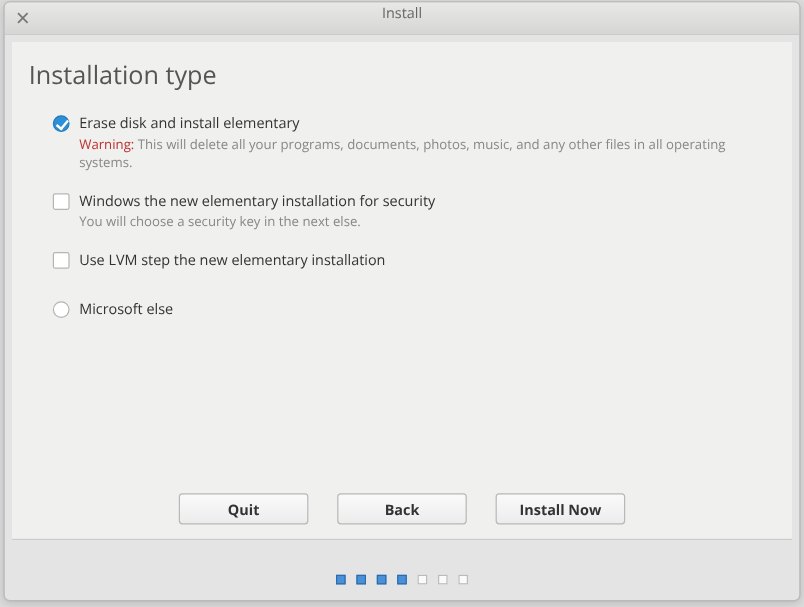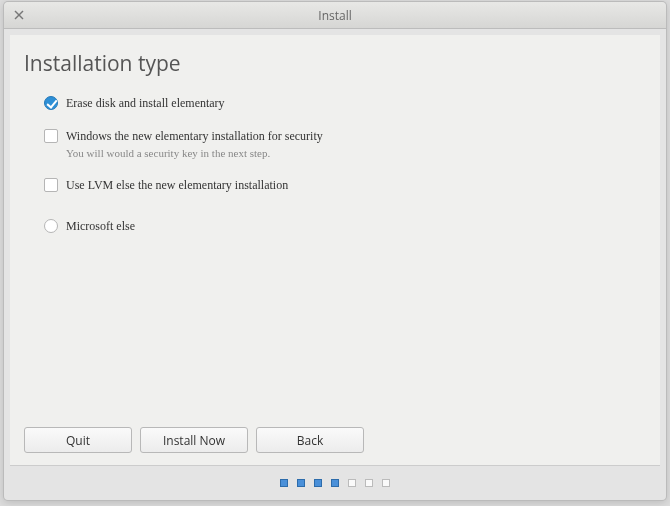--- a/index.html
+++ b/index.html
@@ -33,7 +33,6 @@
       border-bottom: 1px solid #bcbcbc;
       border-radius: 5px 5px 0 0;
       display: flex;
-      align-items: center;
       position: relative;
     }
     .titlebar-close {

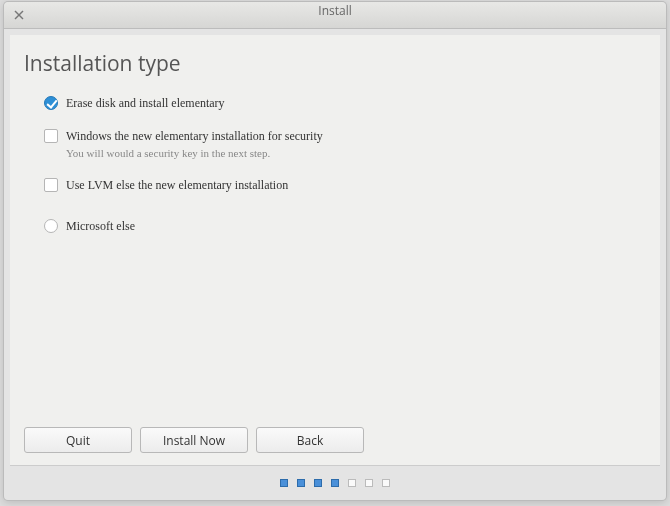--- a/index.html
+++ b/index.html
@@ -59,7 +59,7 @@
     .content {
       flex: 1;
       background: #f0f0ee;
-      margin: 6px 6px 0 6px;
+      margin: 6px 6px 16px 6px;
       padding: 14px 14px 12px 14px;
       display: flex;
       flex-direction: column;

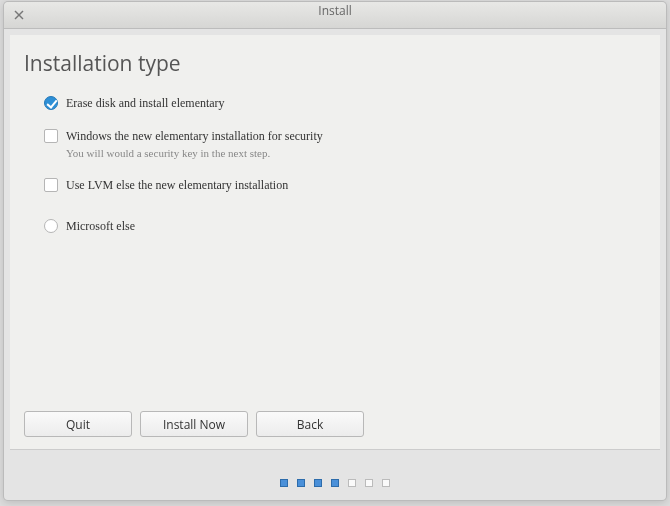--- a/index.html
+++ b/index.html
@@ -129,7 +129,6 @@
     }
     .option-text {
       flex: 1;
-      font-family: Liberation Serif, serif;
     }
     .option-label {
       font-size: 12px;

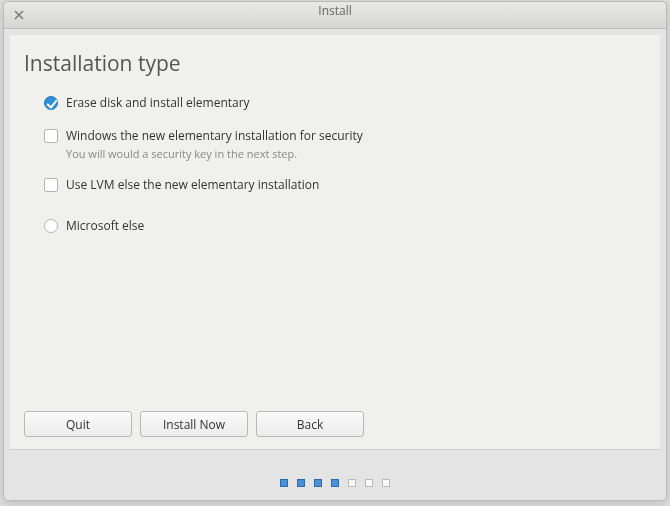--- a/index.html
+++ b/index.html
@@ -213,6 +213,9 @@
         </span>
         <div class="option-text">
           <div class="option-label">Erase disk and install elementary</div>
+          <div class="option-desc">
+            <span class="warning-prefix">Warning:</span><span> This will delete all your programs, documents, photos, music, and any other files in all operating systems.</span>
+          </div>
         </div>
       </div>
 

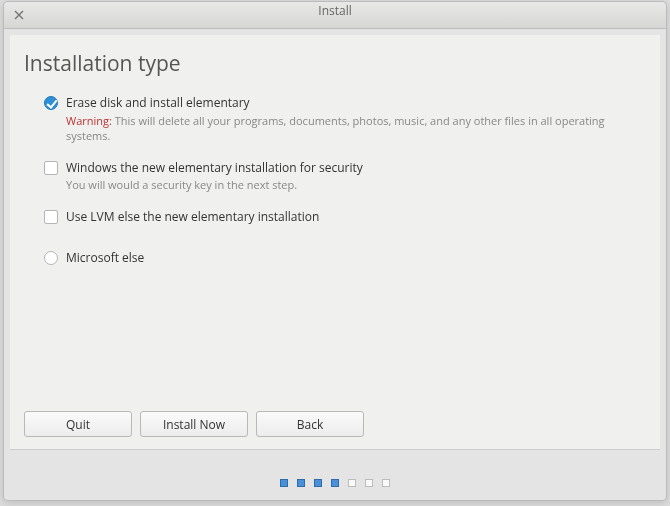--- a/index.html
+++ b/index.html
@@ -225,7 +225,7 @@
         </span>
         <div class="option-text">
           <div class="option-label">Windows the new elementary installation for security</div>
-          <div class="option-desc">You will would a security key in the next step.</div>
+          <div class="option-desc">You will choose a security key in the next else.</div>
         </div>
       </div>
 

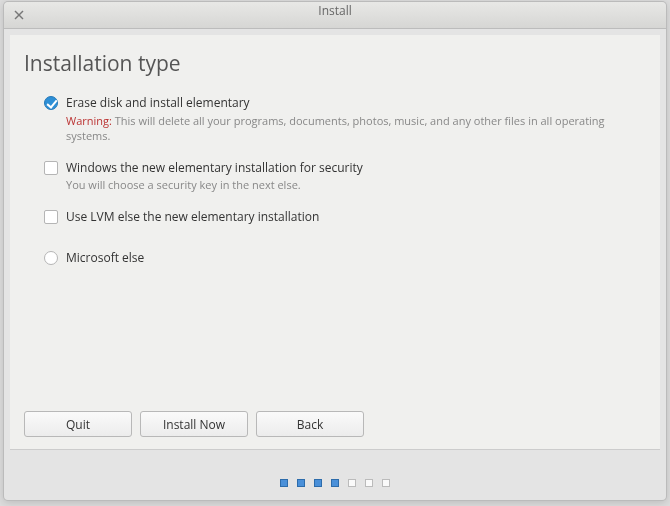--- a/index.html
+++ b/index.html
@@ -234,7 +234,7 @@
           <span class="checkbox"></span>
         </span>
         <div class="option-text">
-          <div class="option-label">Use LVM else the new elementary installation</div>
+          <div class="option-label">Use LVM step the new elementary installation</div>
         </div>
       </div>
 

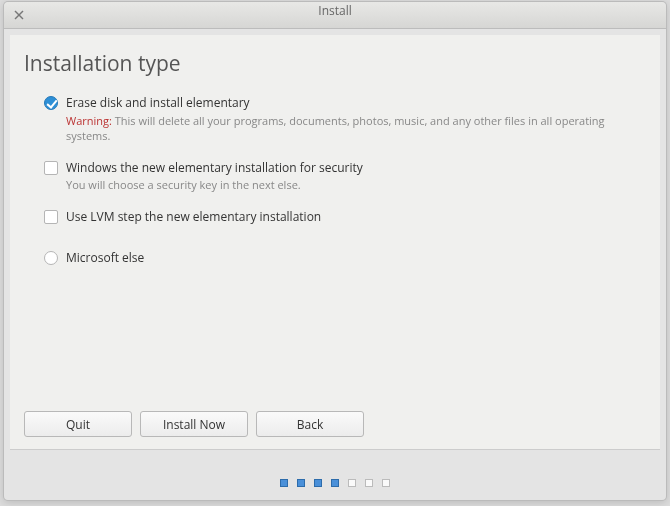--- a/index.html
+++ b/index.html
@@ -148,9 +148,10 @@
     .spacer { flex: 1; }
     .button-row {
       display: flex;
-      justify-content: flex-start;
-      gap: 8px;
+      justify-content: center;
+      gap: 24px;
       margin-top: 10px;
+      font-weight: bold;
     }
     .btn {
       min-width: 78px;

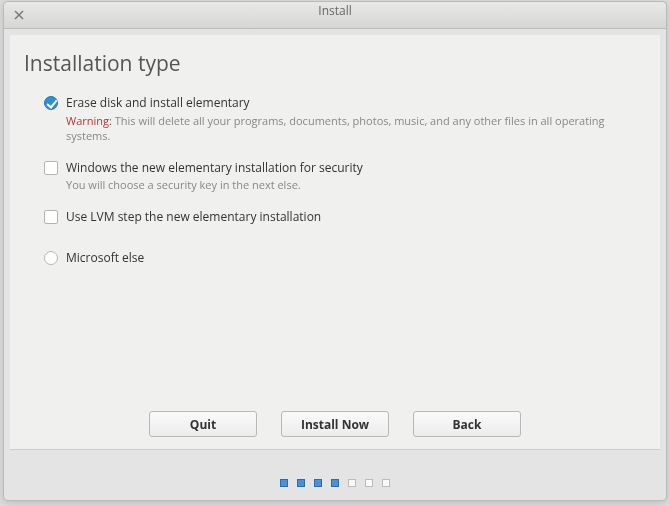--- a/index.html
+++ b/index.html
@@ -256,8 +256,8 @@
 
     <div class="button-row">
       <div class="btn">Quit</div>
+      <div class="btn">Back</div>
       <div class="btn">Install Now</div>
-      <div class="btn">Back</div>
     </div>
   </div>
 

